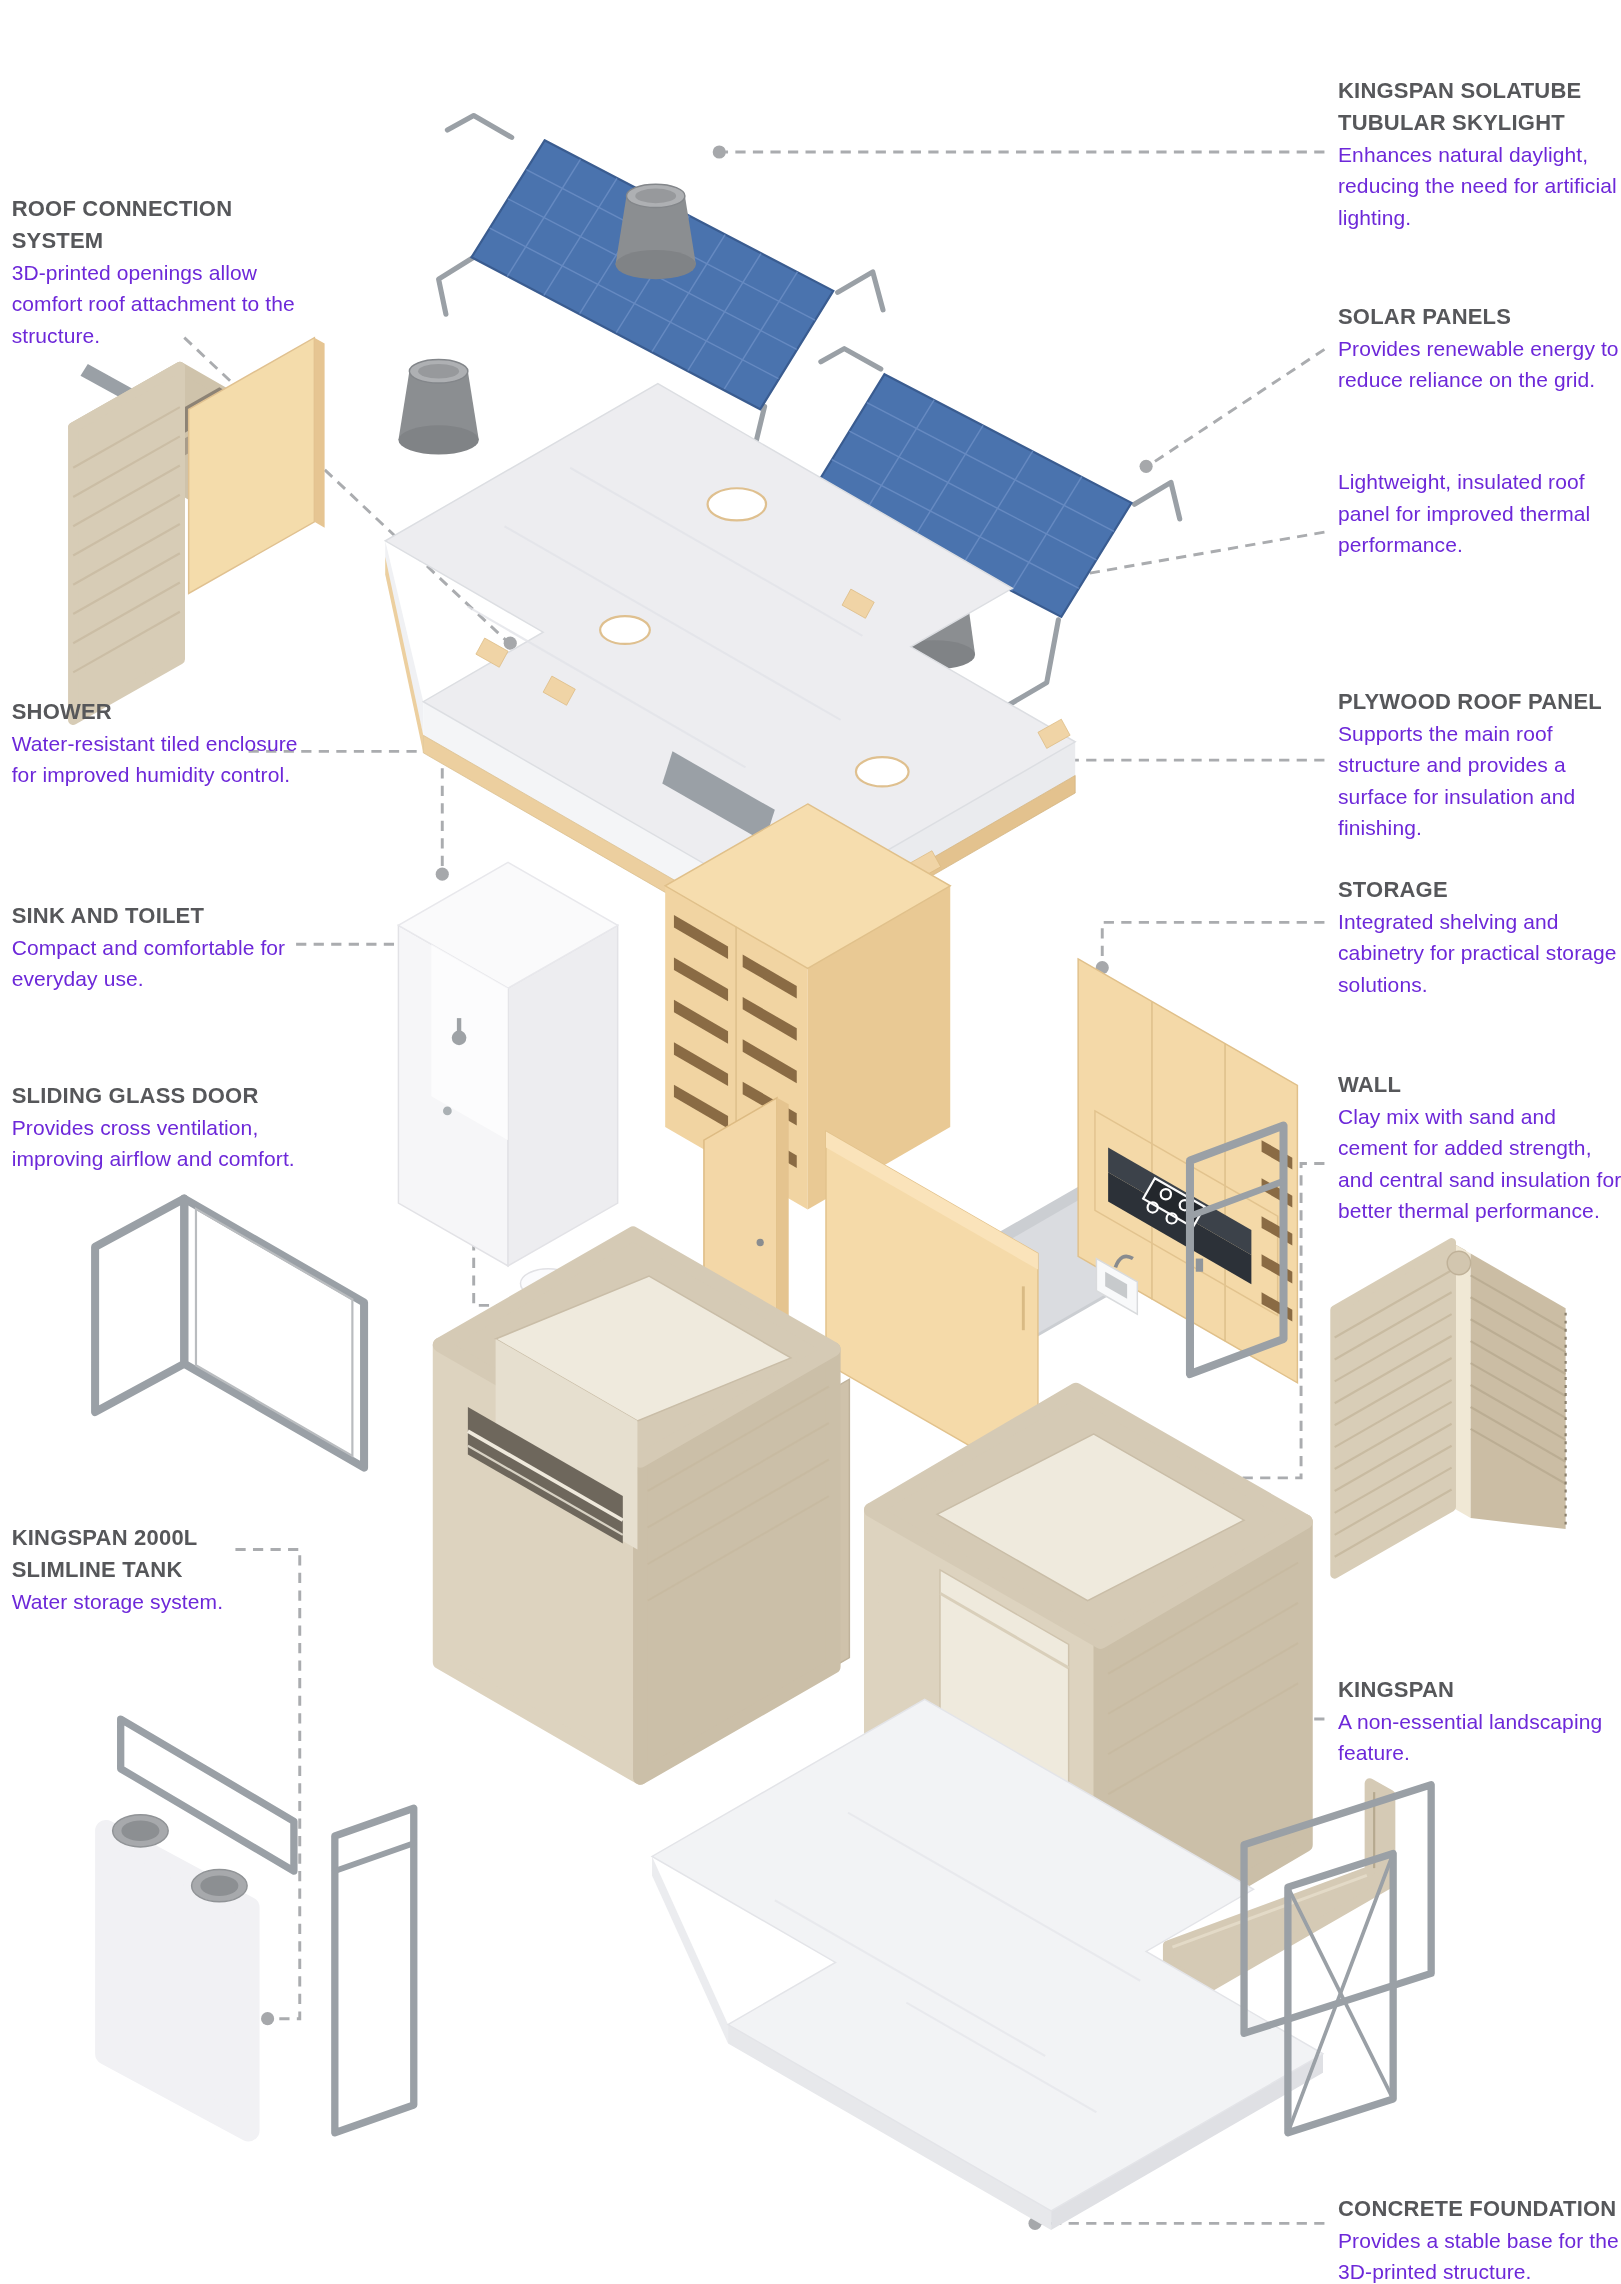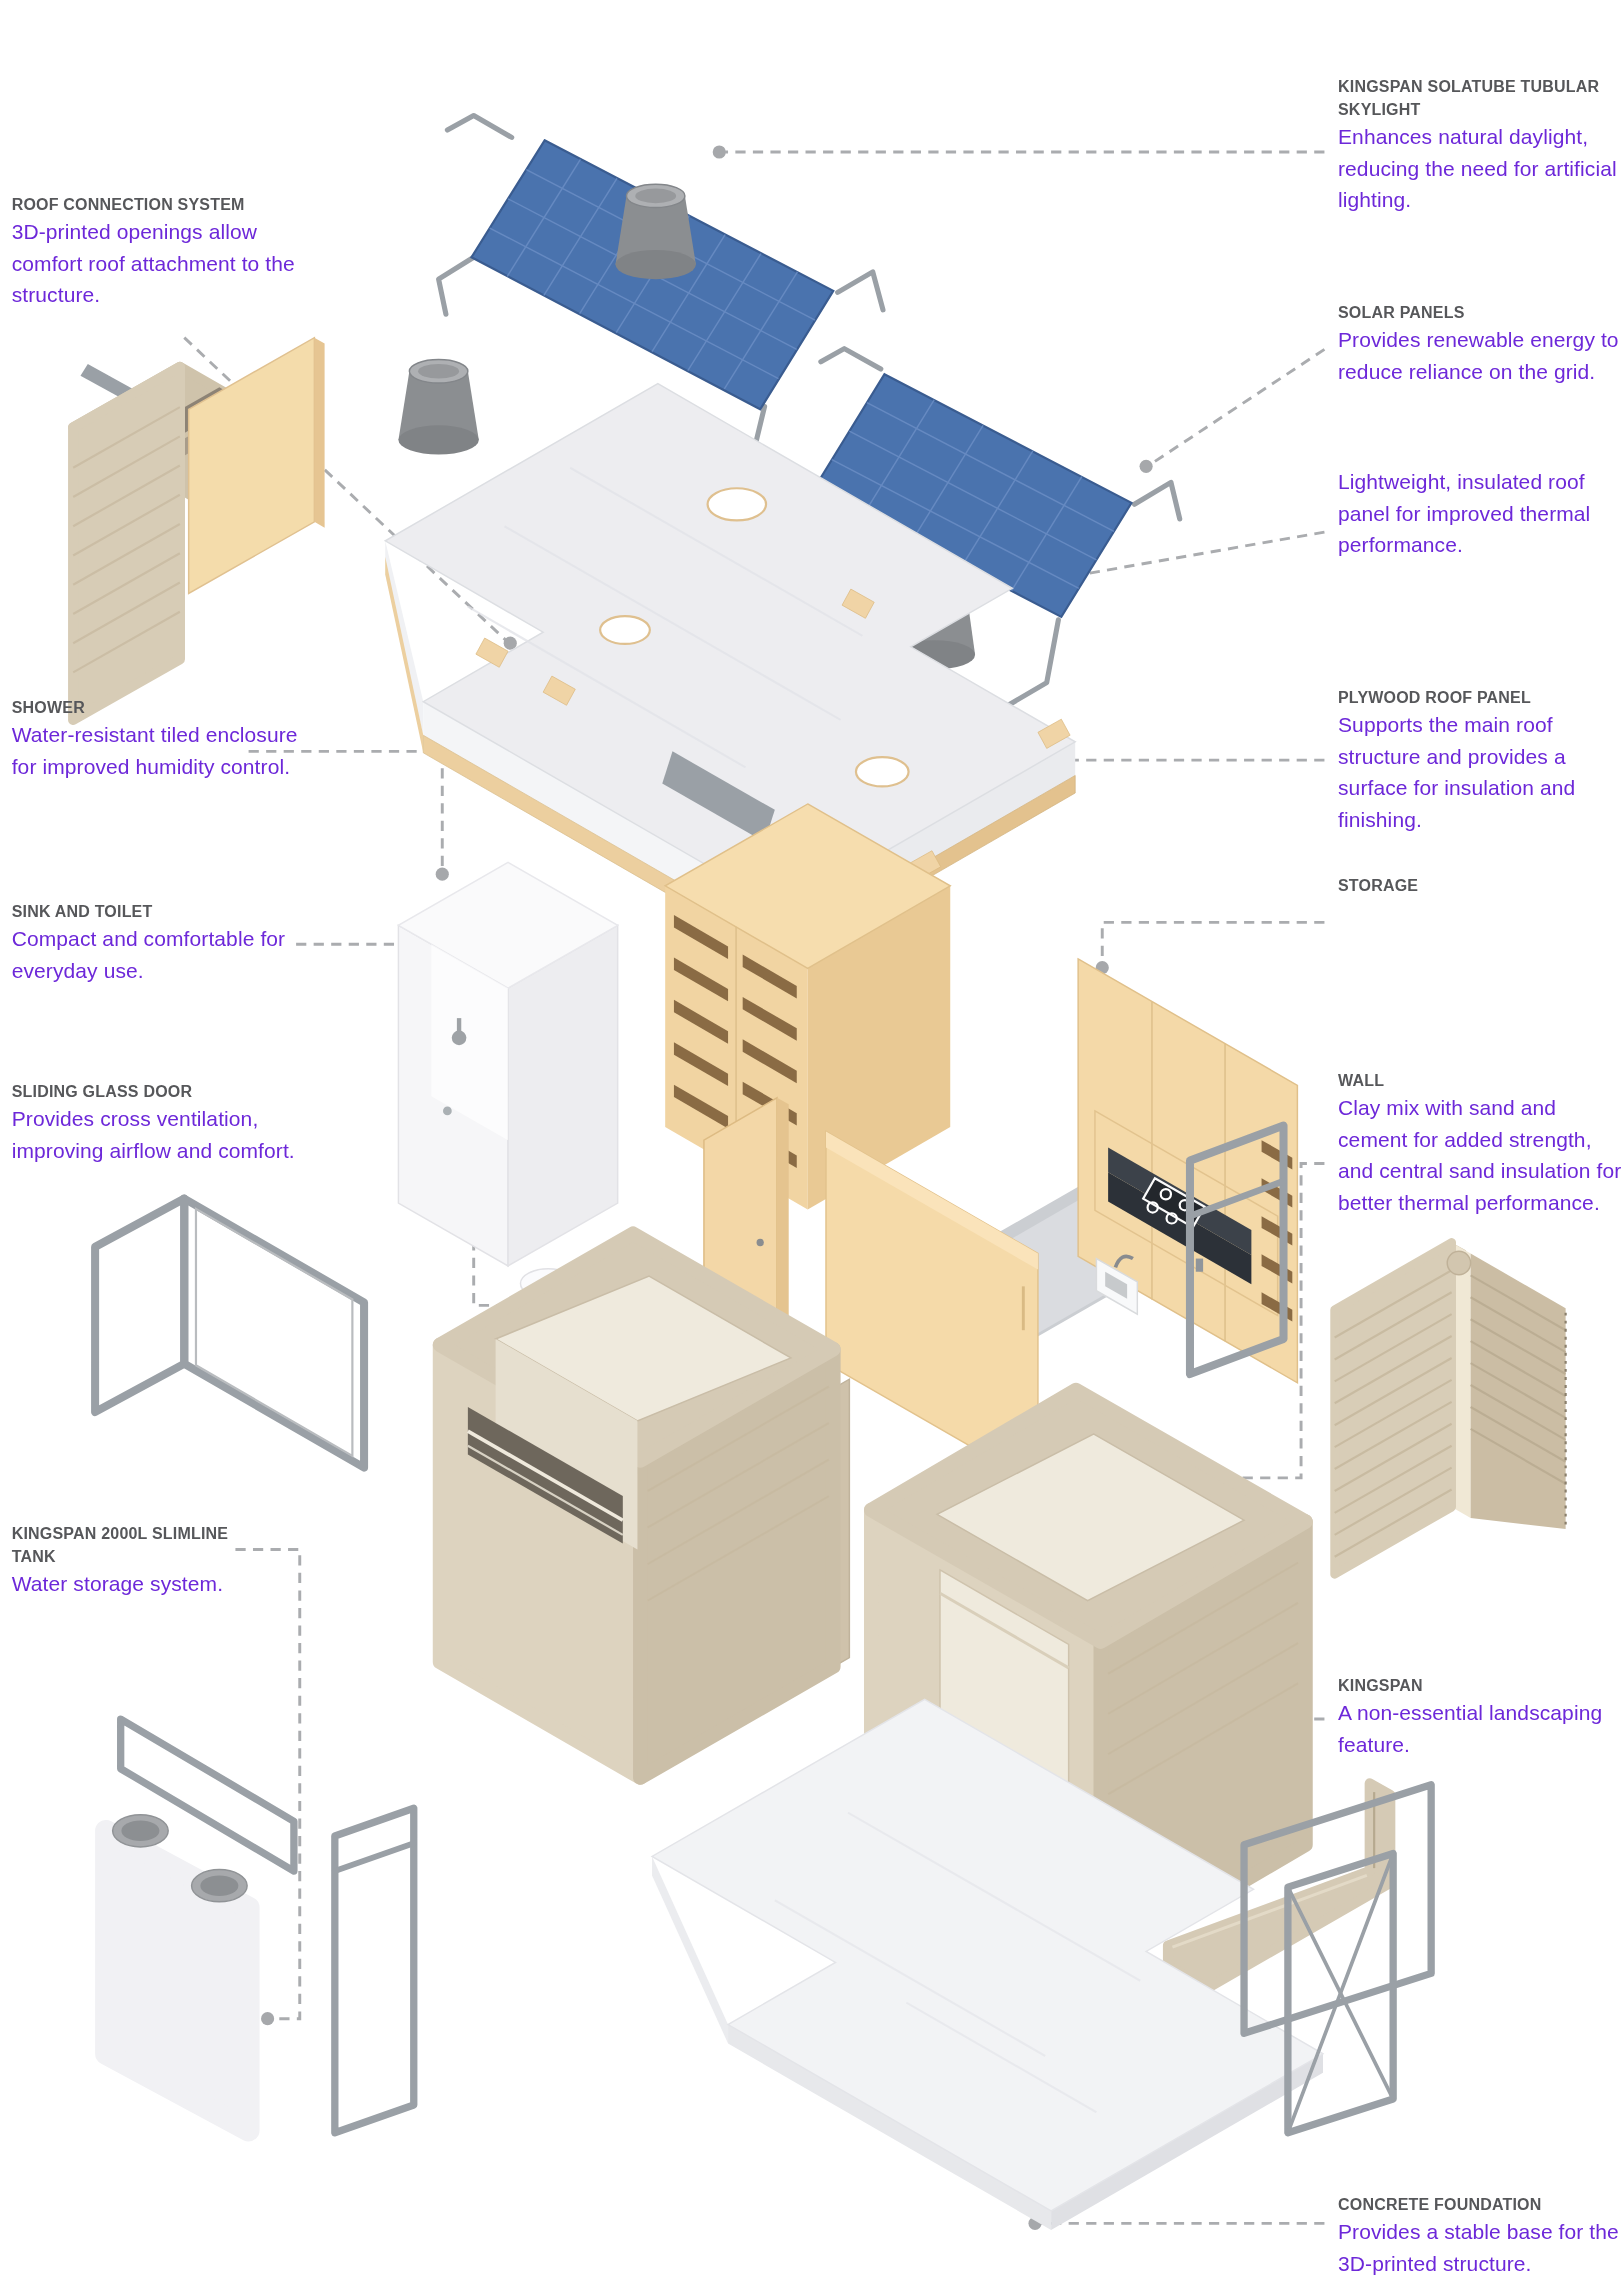--- a/index.html
+++ b/index.html
@@ -8,7 +8,7 @@
   #stage{position:absolute;inset:0;}
   svg{position:absolute;left:0;top:0;}
   .label{position:absolute;}
-  .label .t{font-size:16px;font-weight:700;color:#56575a;line-height:1.45;letter-spacing:0.2px;}
+  .label .t{font-size:22px;font-weight:700;color:#56575a;line-height:1.45;letter-spacing:0.2px;}
   .label .b{font-size:21px;font-weight:400;color:#6d28d9;line-height:1.5;letter-spacing:0.1px;}
   .leader{stroke:#aaacaf;stroke-width:4;fill:none;stroke-dasharray:14 10;}
   .dot{fill:#a6a8ab;stroke:none;}

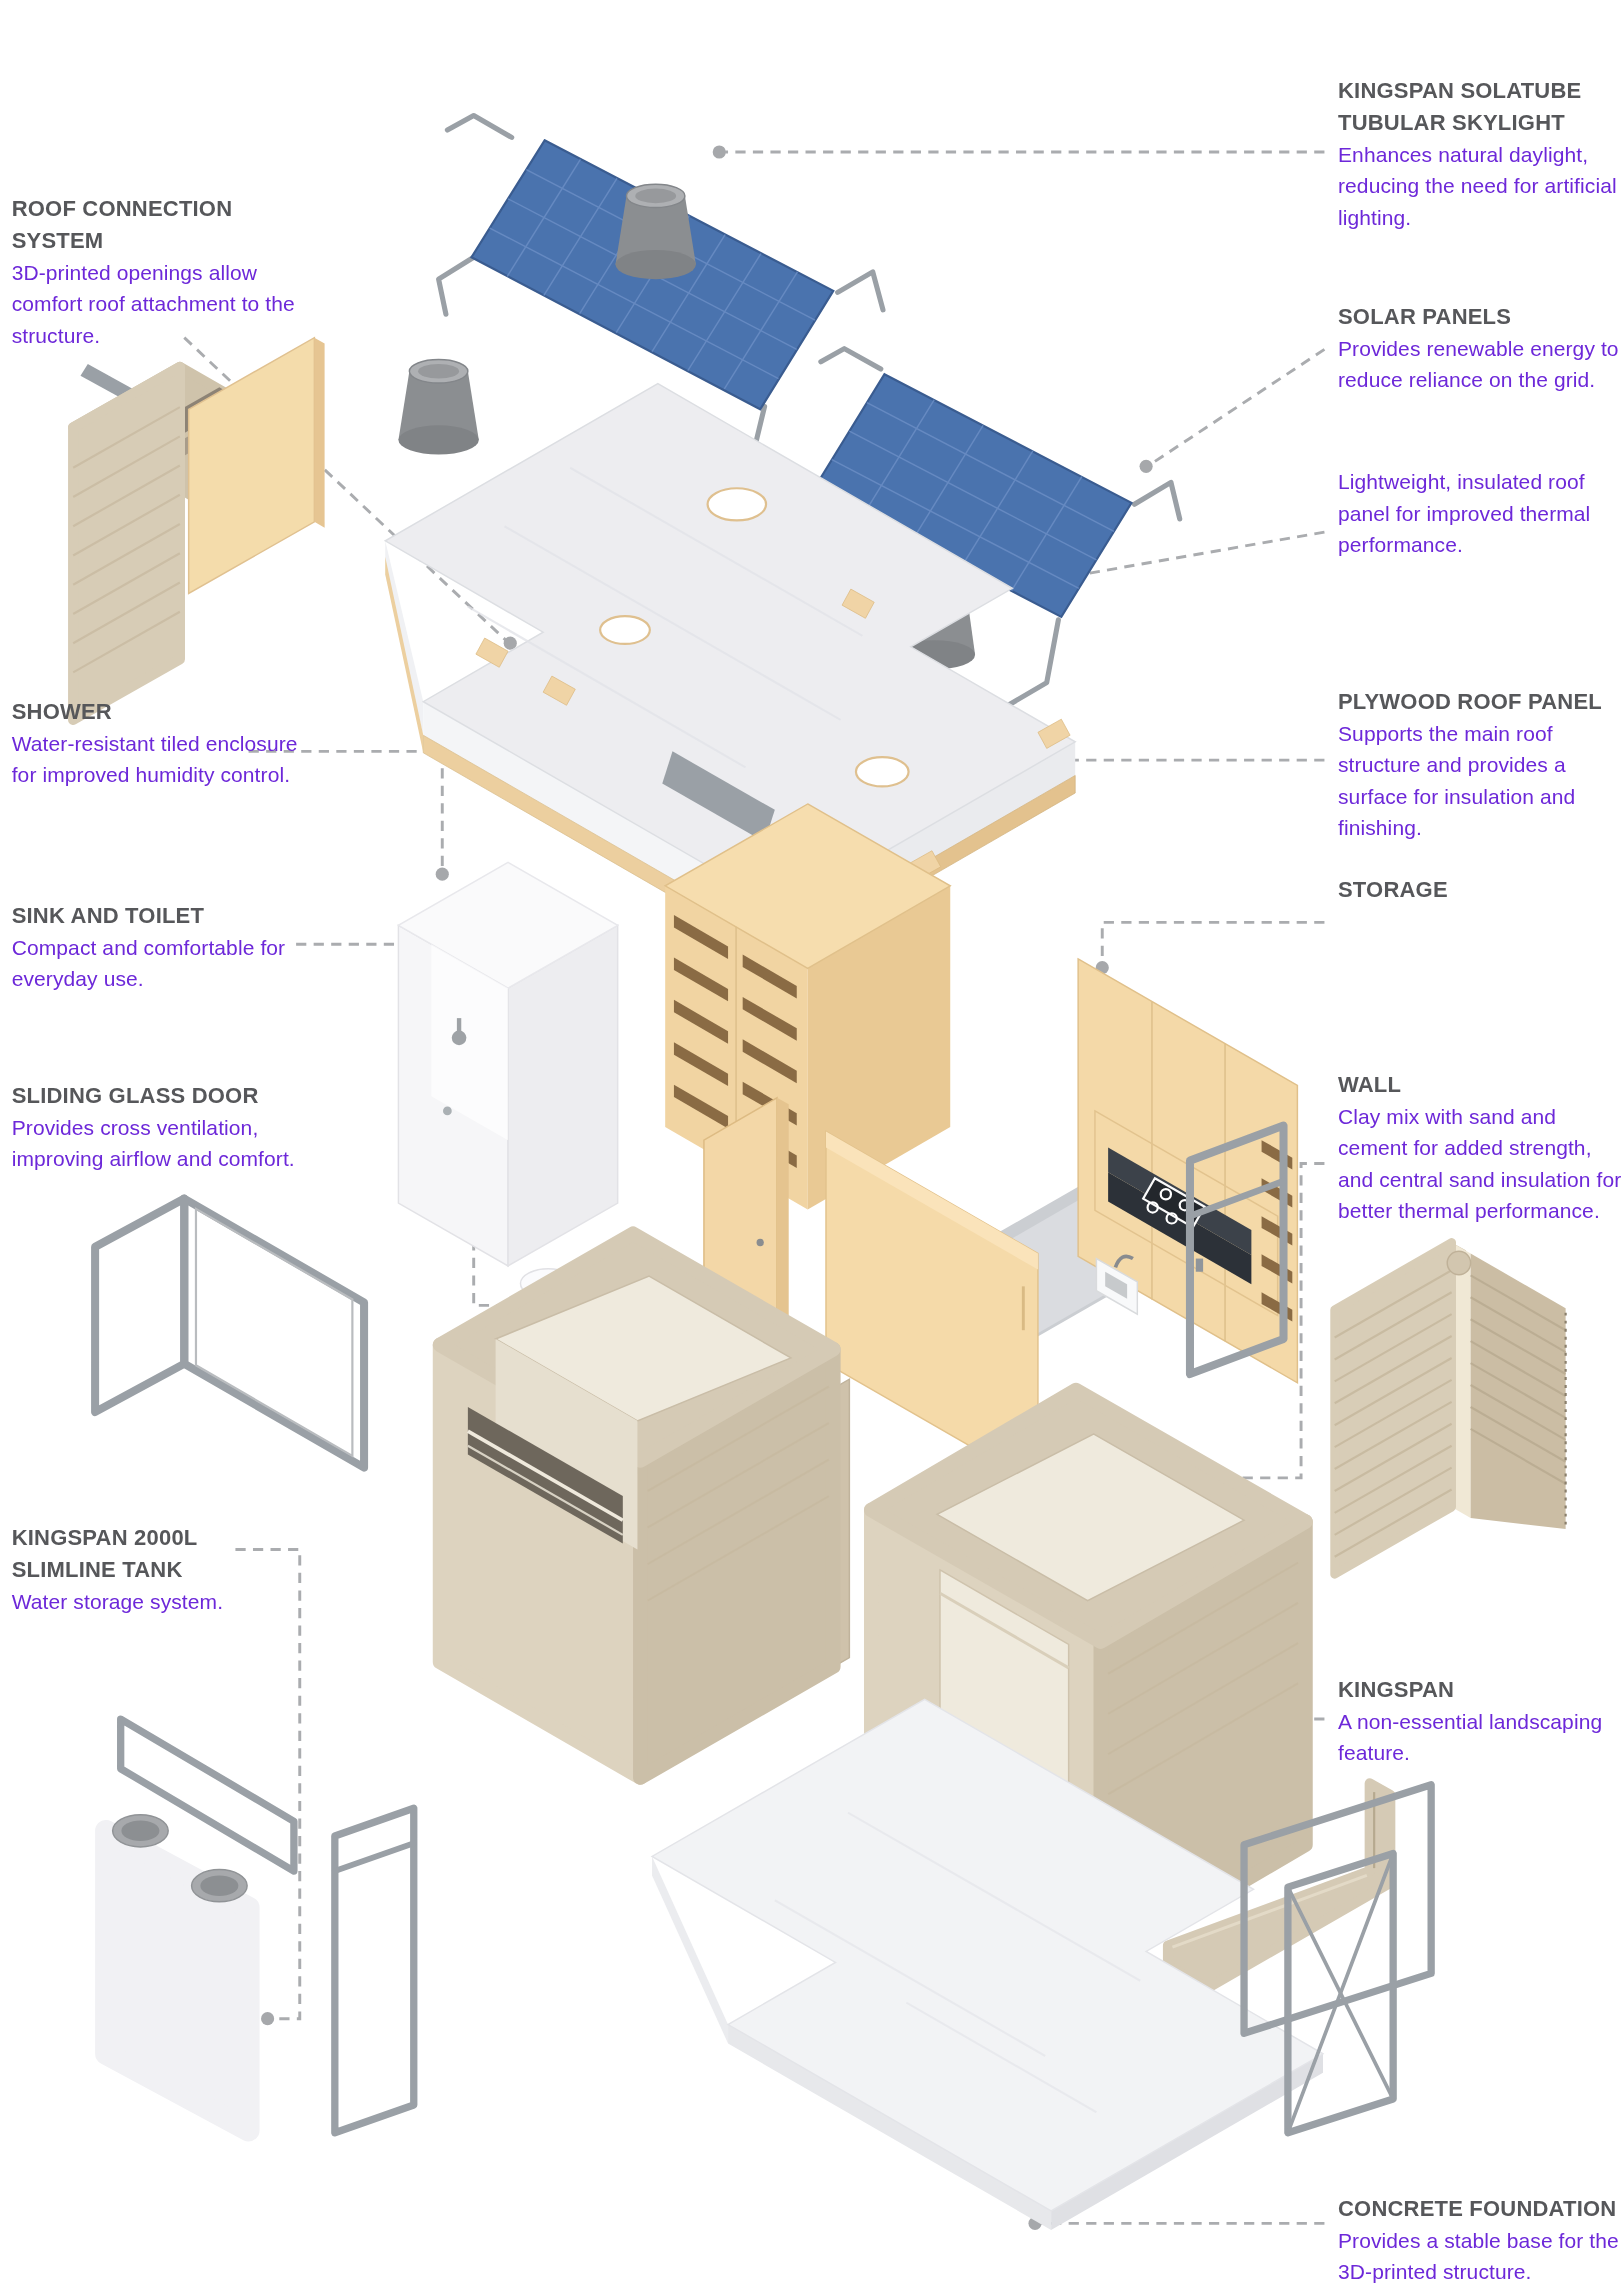--- a/index.html
+++ b/index.html
@@ -412,6 +412,7 @@
 </div>
 <div class="label" style="left:1338px;top:874px;width:284px">
   <div class="t">STORAGE</div>
+  <div class="b">Integrated shelving and cabinetry for practical storage solutions.</div>
 </div>
 <div class="label" style="left:1338px;top:1069px;width:284px">
   <div class="t">WALL</div>

